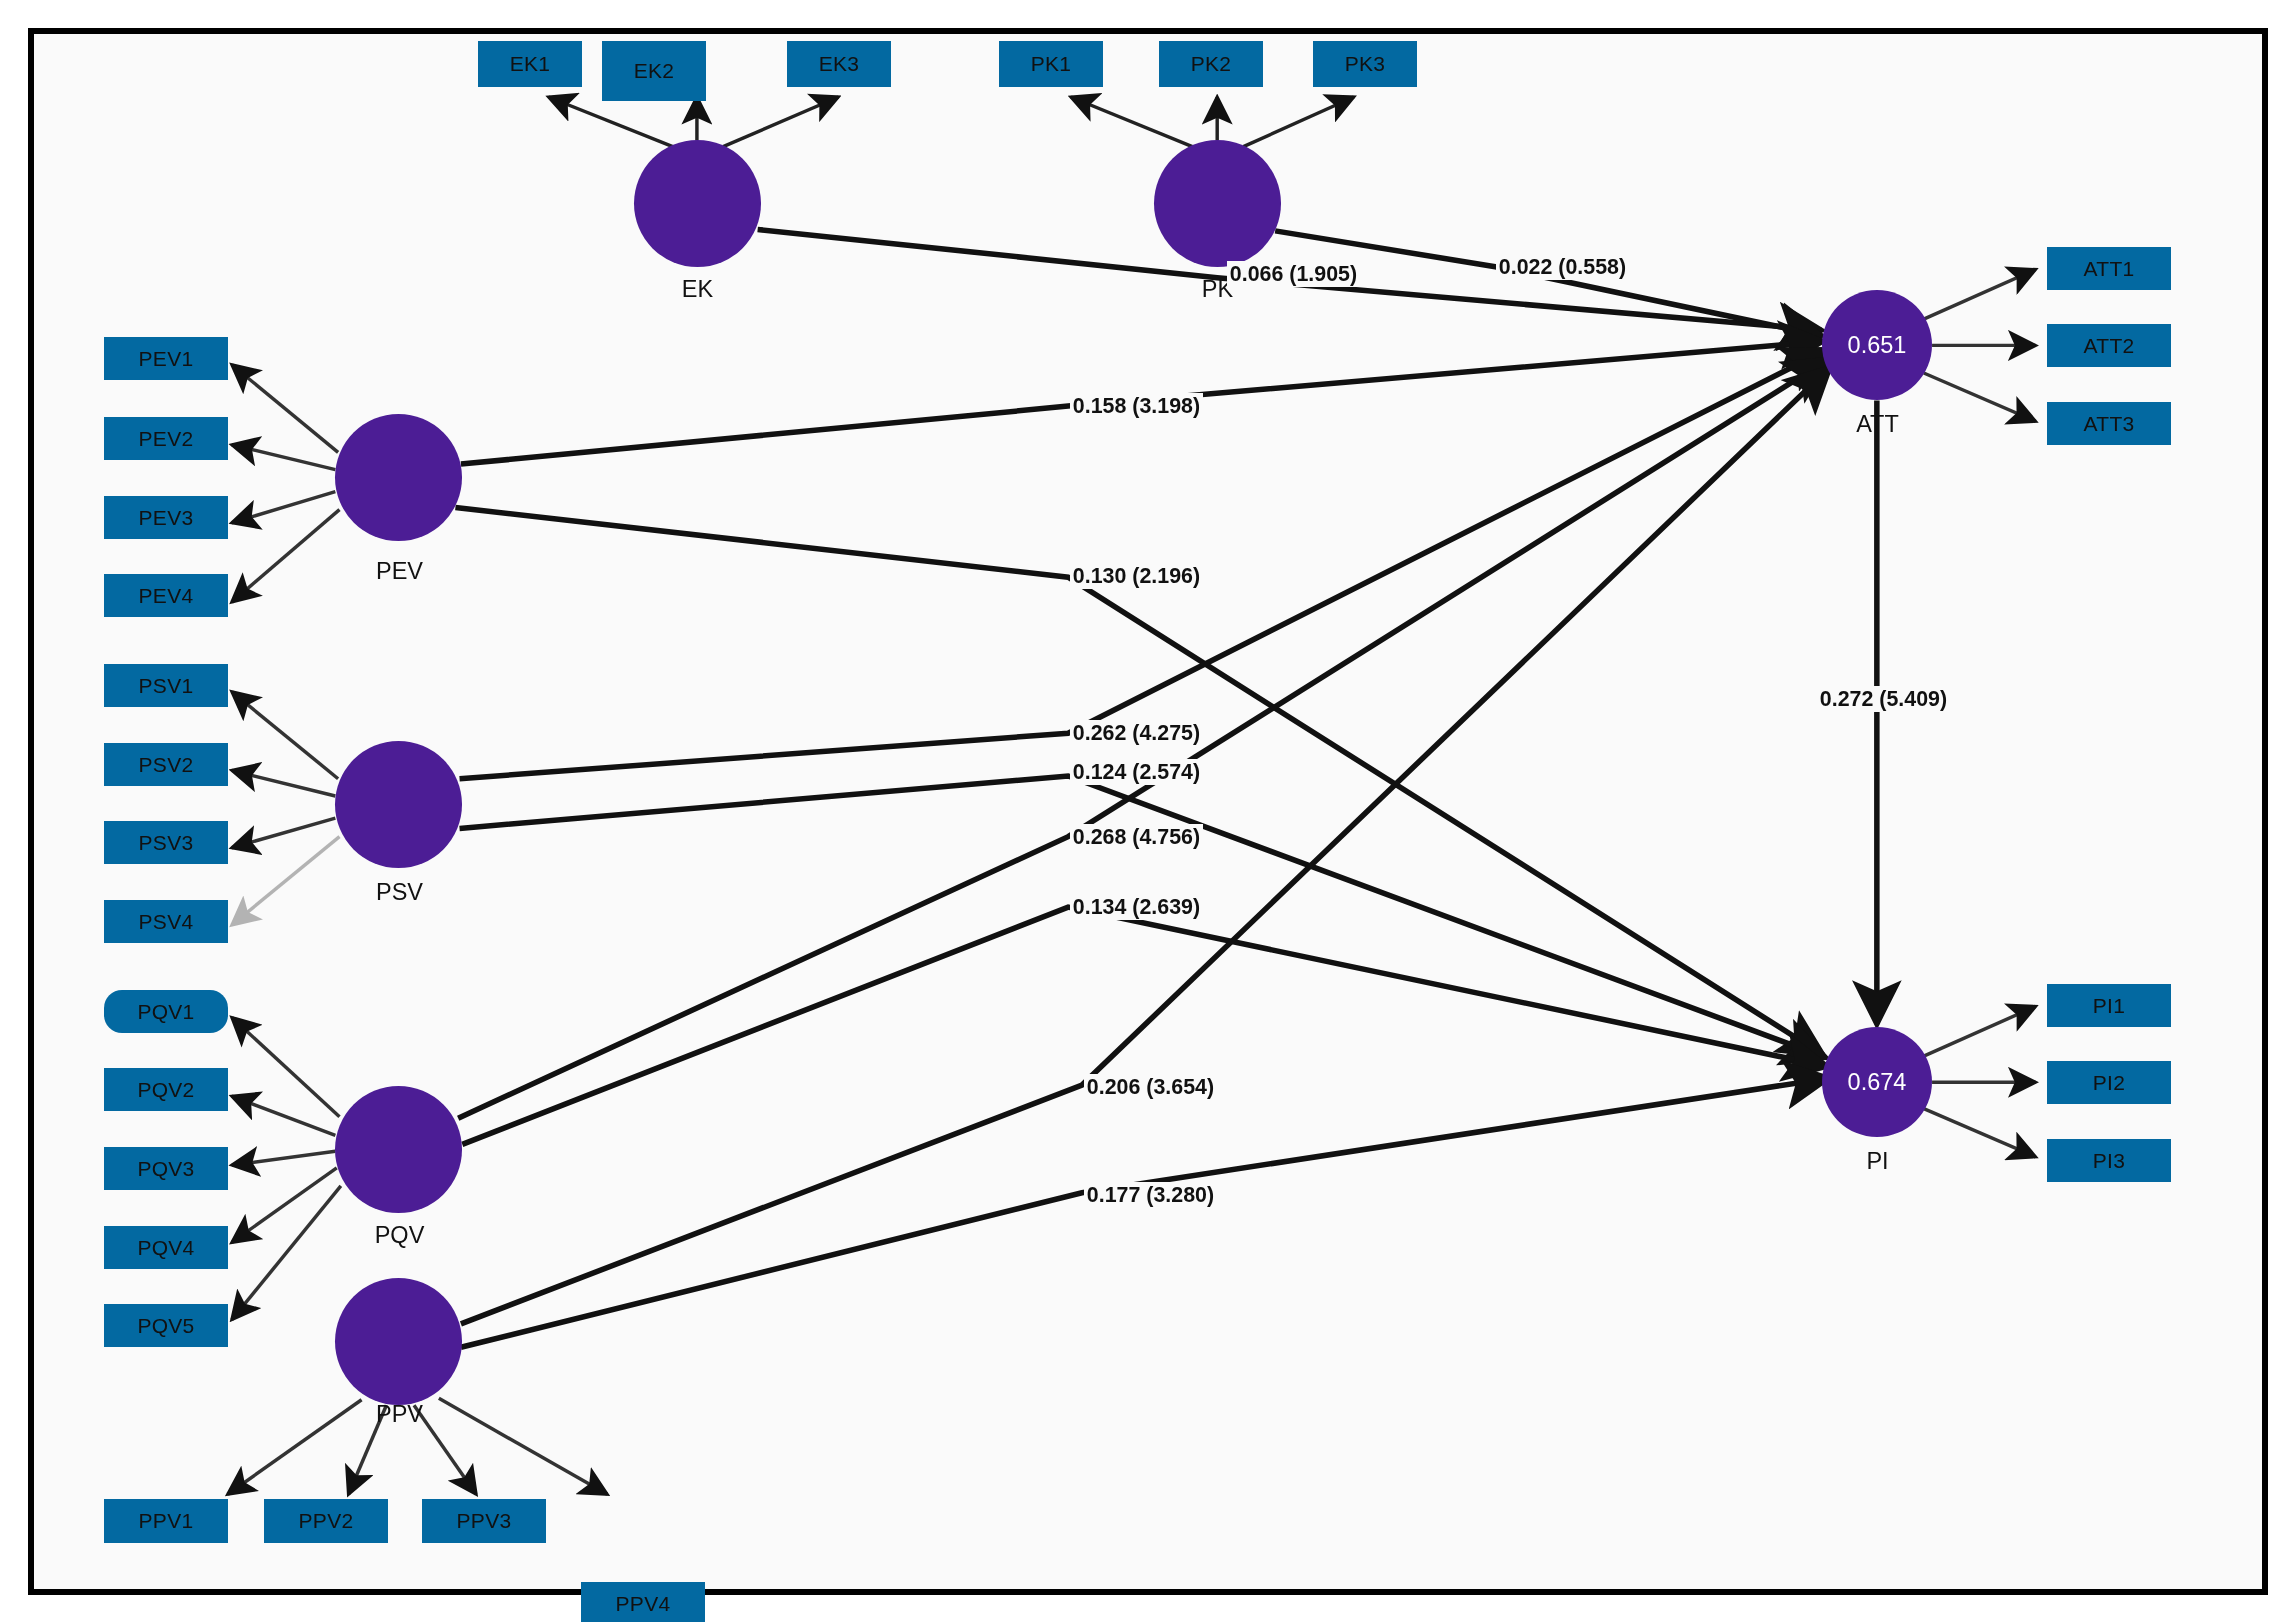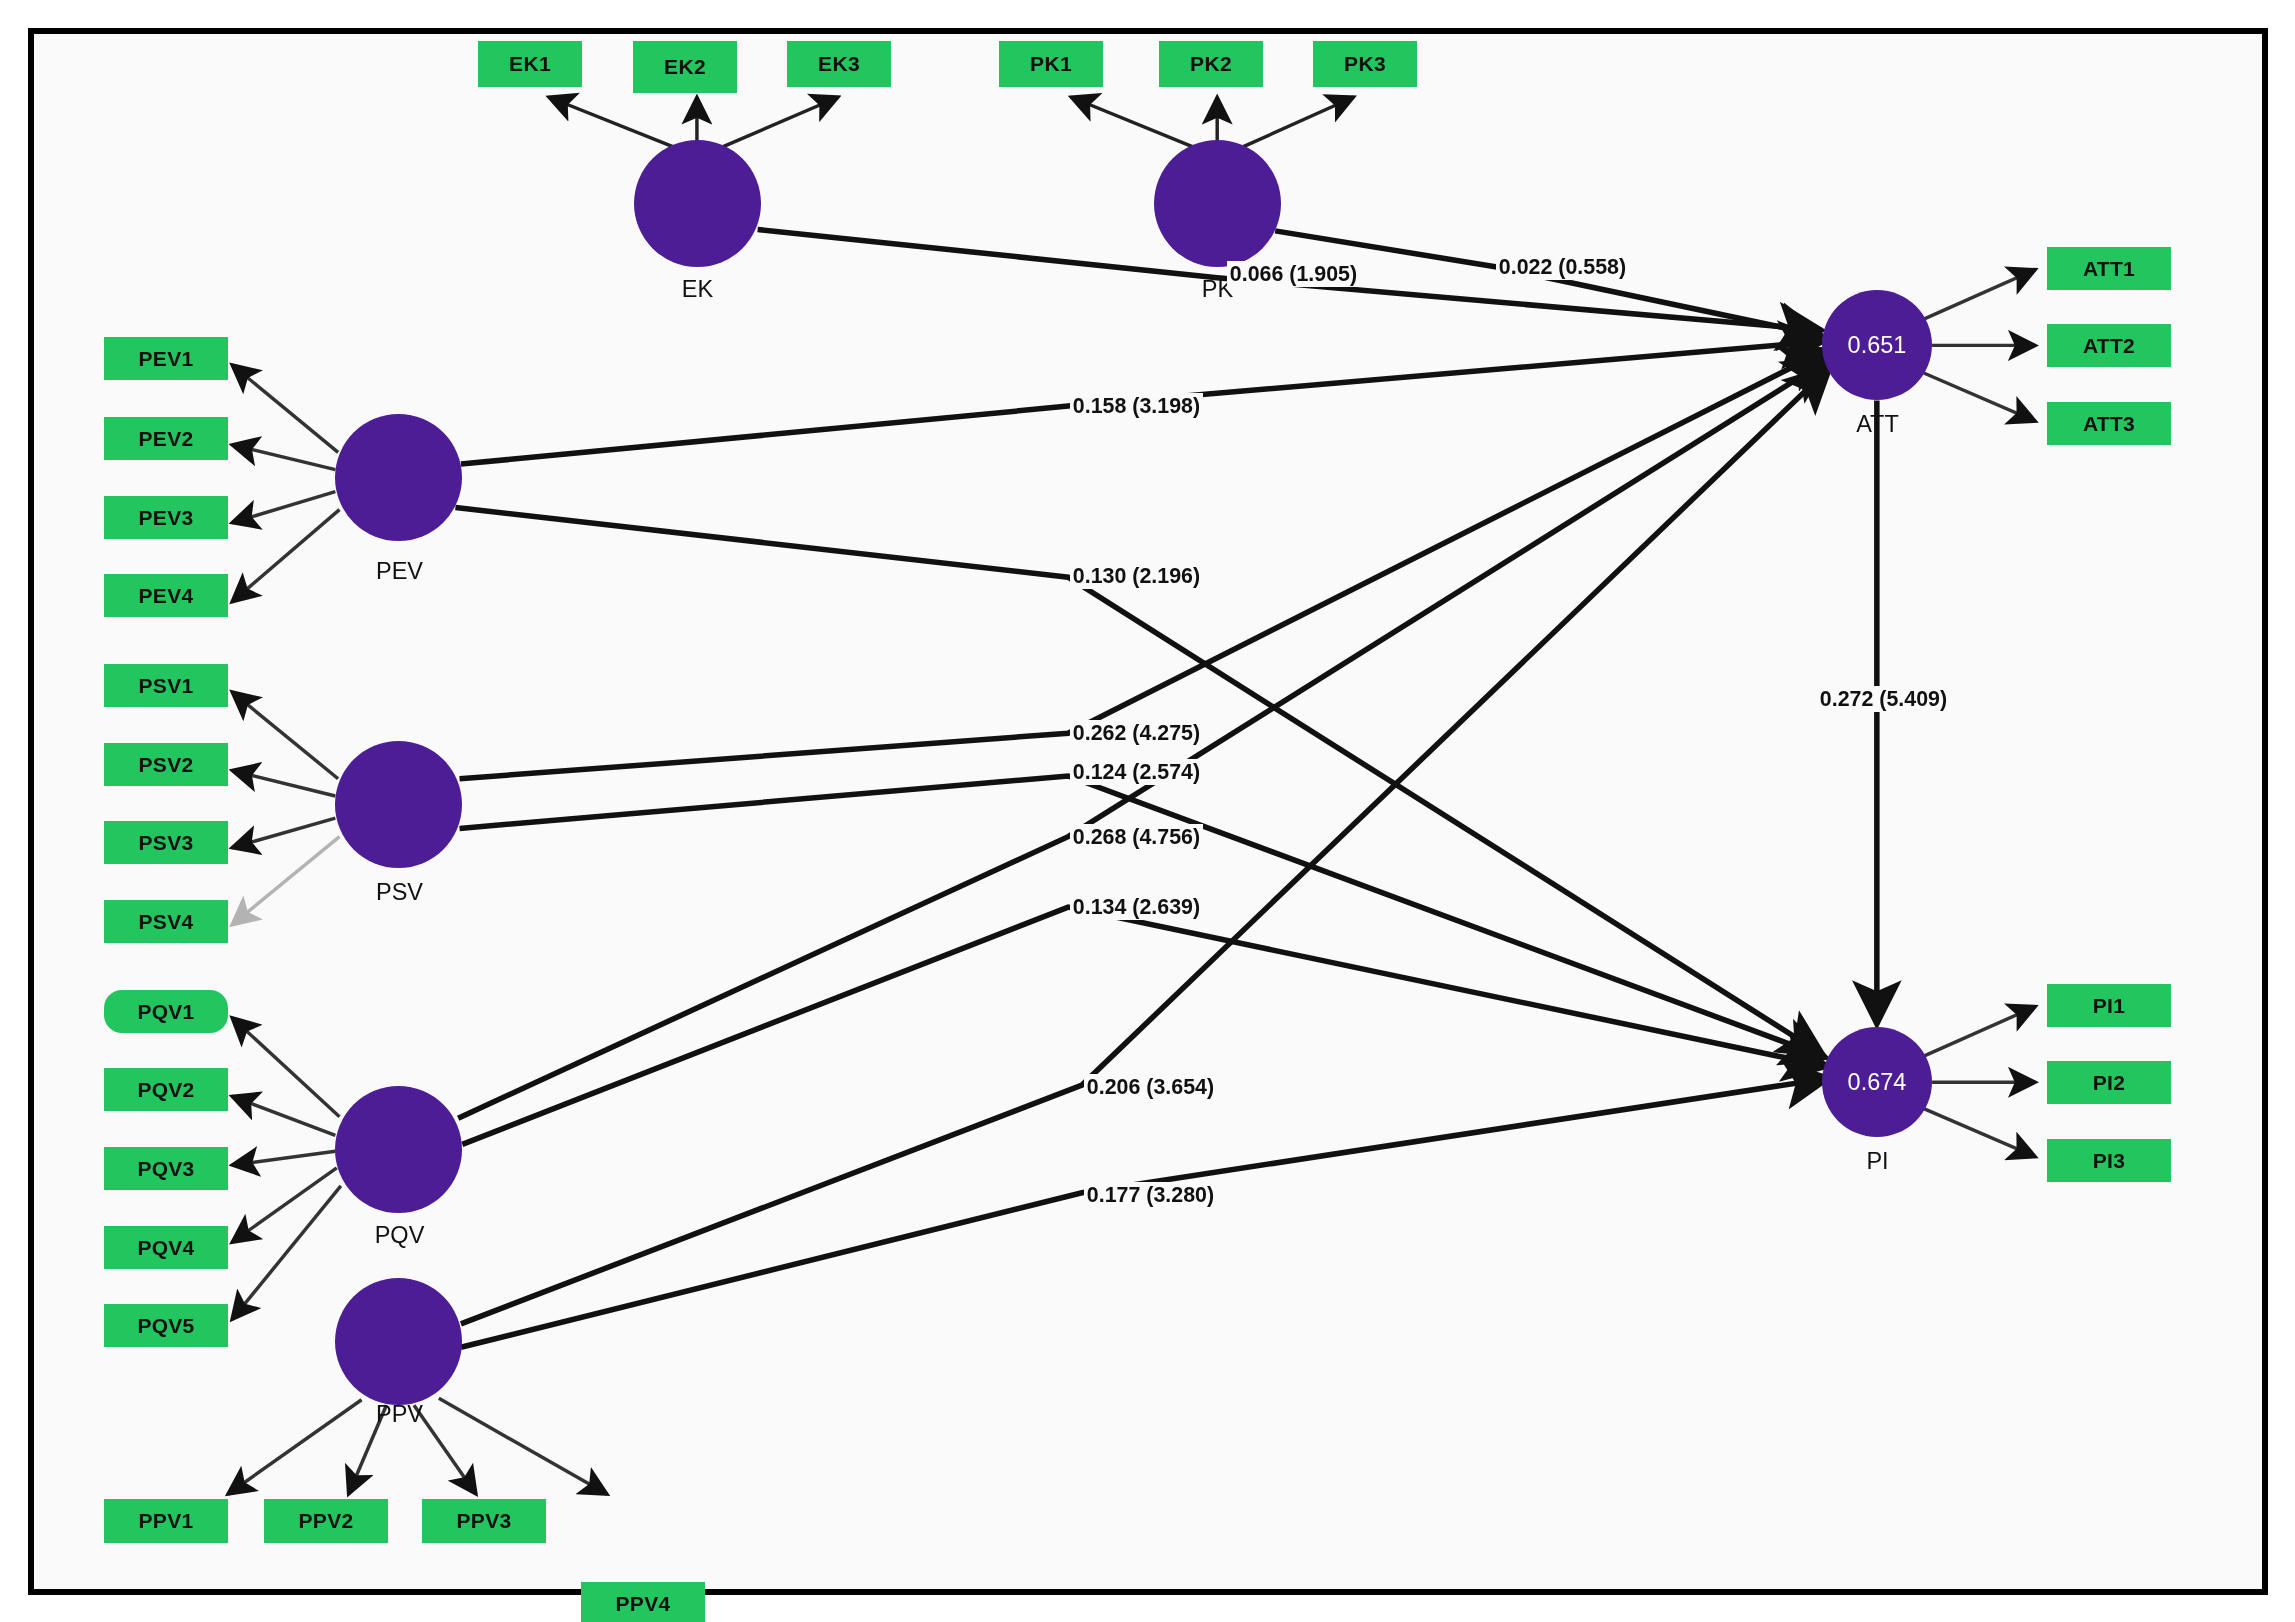--- a/index.html
+++ b/index.html
@@ -12,8 +12,8 @@
         display:flex;align-items:center;justify-content:center;
         color:#ffffff;font-size:23.5px;font-weight:400;}
   .nodelbl{position:absolute;font-size:23.5px;color:#111;text-align:center;white-space:nowrap;}
-  .box{position:absolute;background:#22c55e;display:flex;align-items:center;
-       justify-content:center;color:#111;font-size:21px;font-weight:700;
+  .box{position:absolute;background:#0369a1;display:flex;align-items:center;
+       justify-content:center;color:#111;font-size:21px;font-weight:400;
        letter-spacing:0.3px;}
   .plabel{position:absolute;font-size:21.4px;color:#111;white-space:nowrap;
           background:#fafafa;padding:0.7px 2.8px;font-weight:600;}

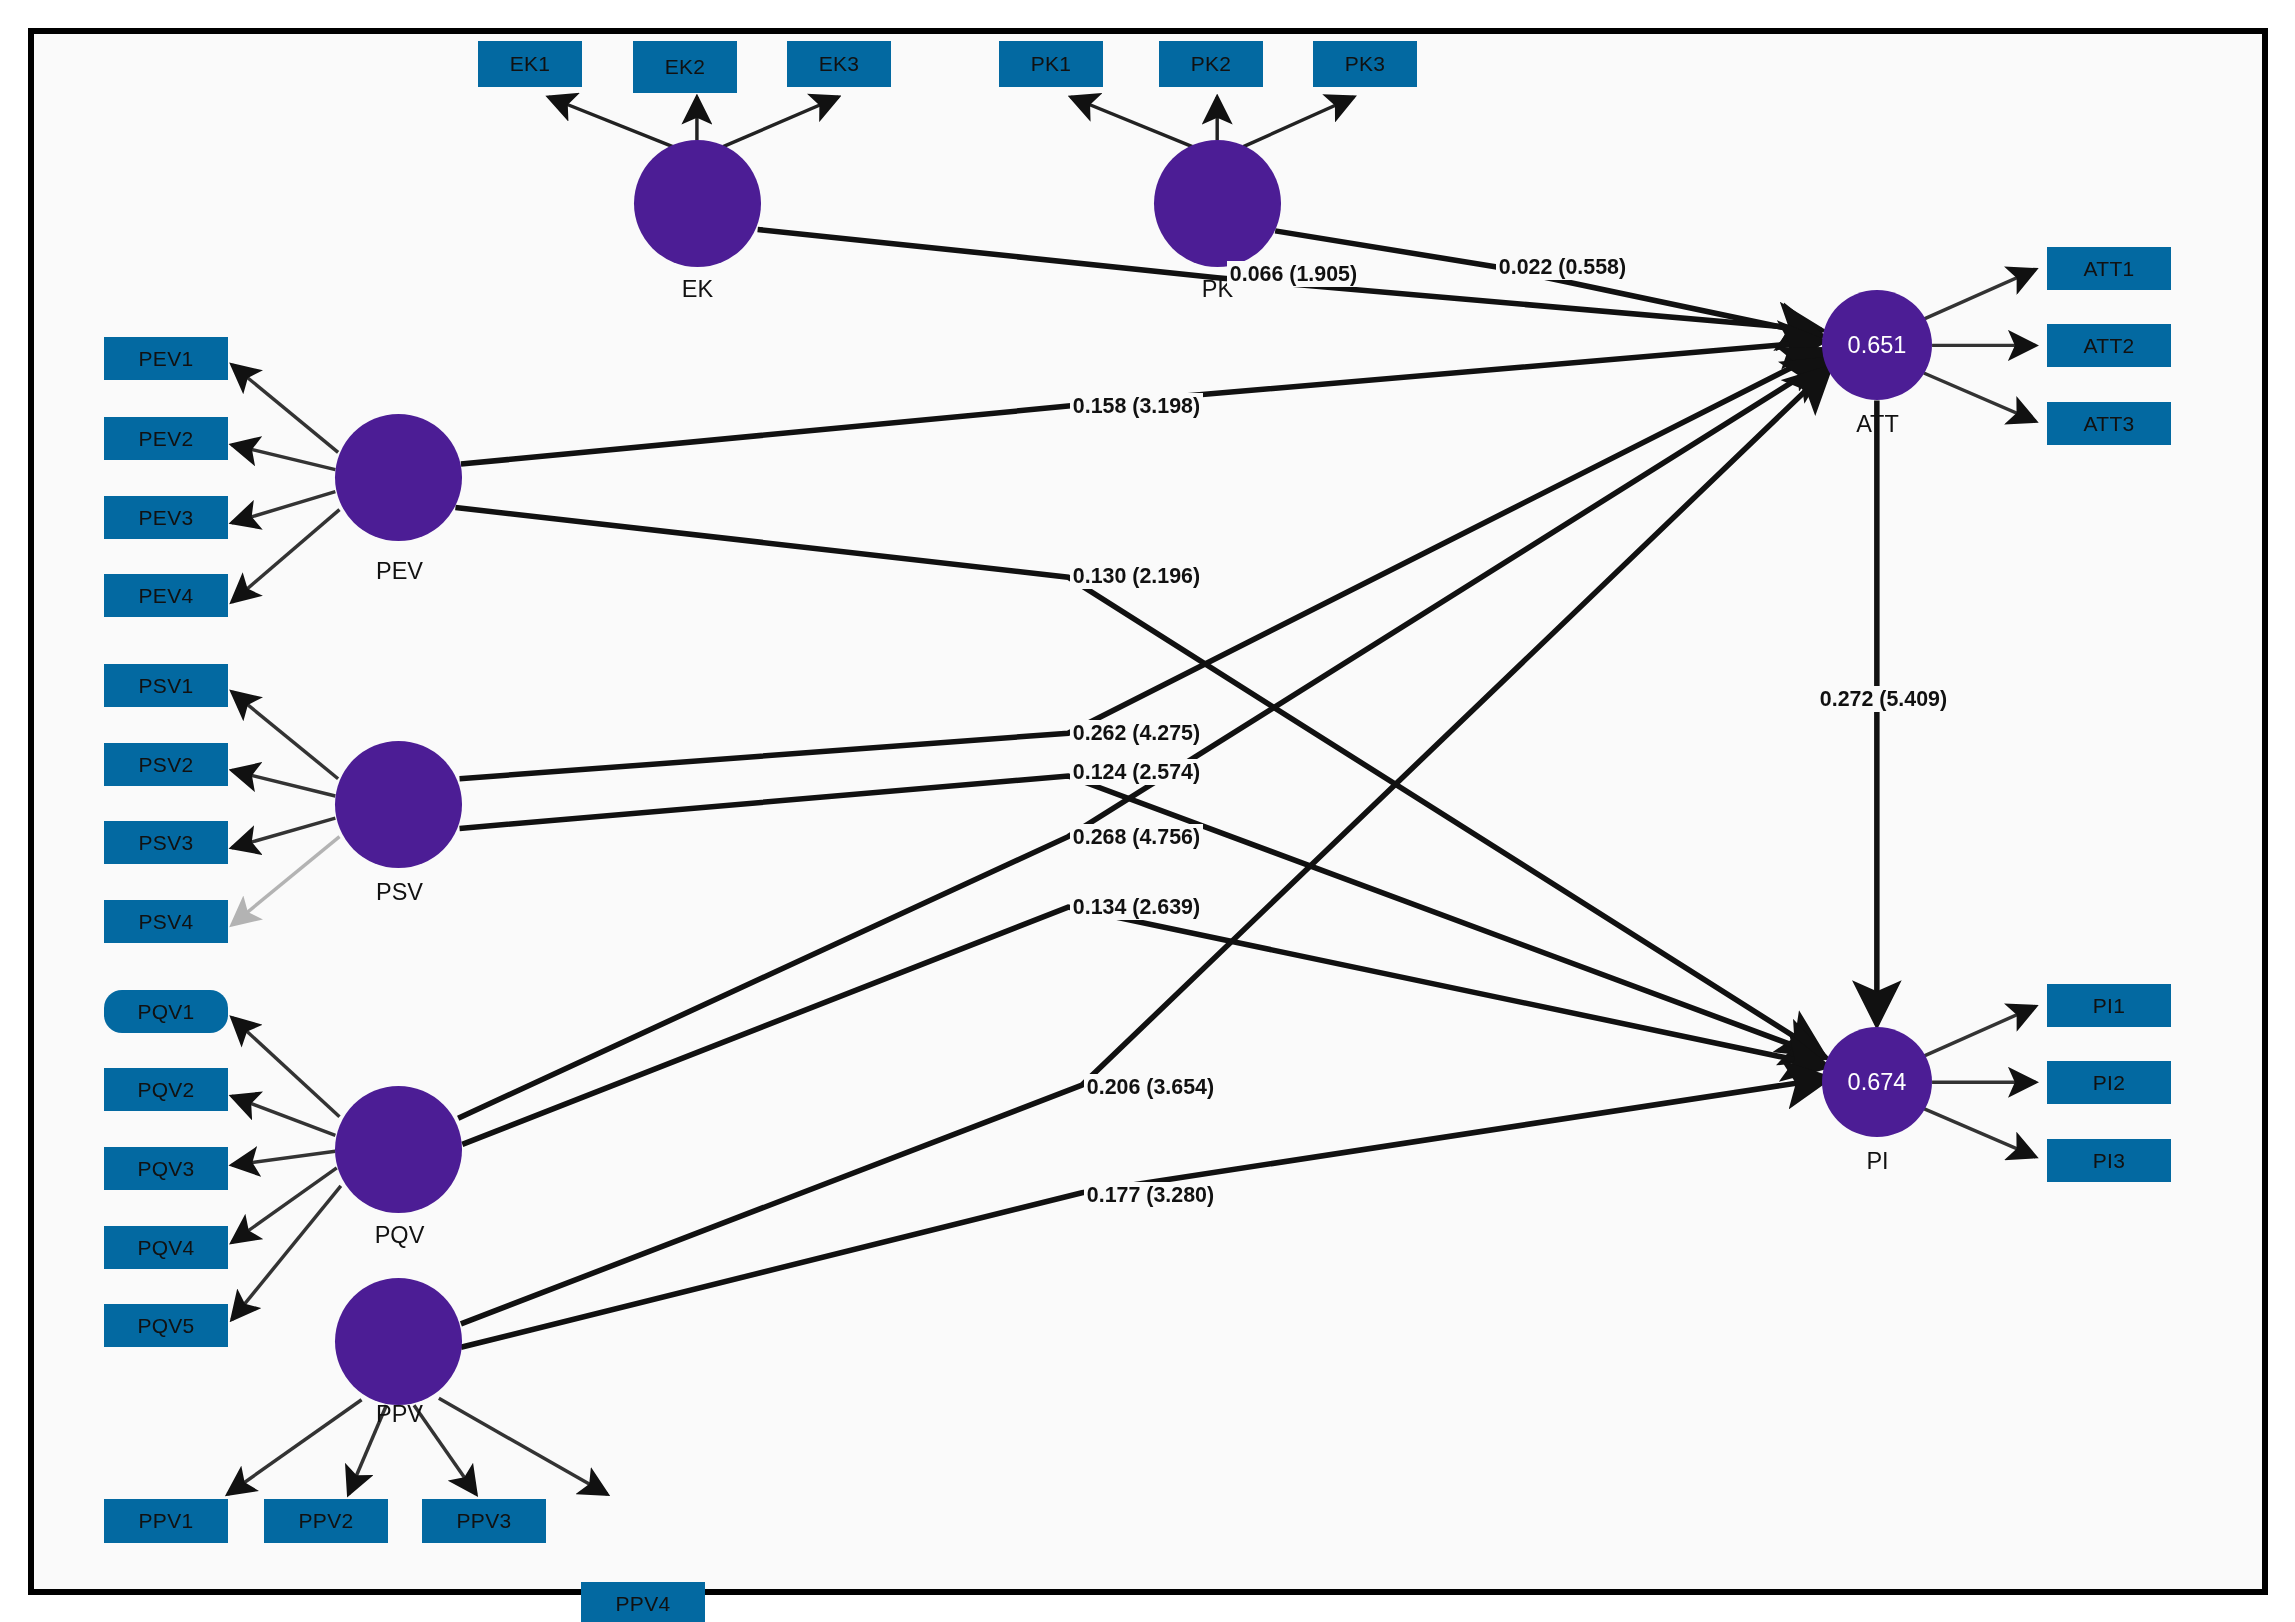--- a/index.html
+++ b/index.html
@@ -135,7 +135,7 @@
   <div class="nodelbl" style="left:1836px;top:1148px;width:83px;">PI</div>
 
   <div class="box" style="left:478px;top:41px;width:104px;height:46px;">EK1</div>
-  <div class="box" style="left:633px;top:41px;width:104px;height:52px;">EK2</div>
+  <div class="box" style="left:602px;top:41px;width:104px;height:60px;">EK2</div>
   <div class="box" style="left:787px;top:41px;width:104px;height:46px;">EK3</div>
 
   <div class="box" style="left:999px;top:41px;width:104px;height:46px;">PK1</div>

